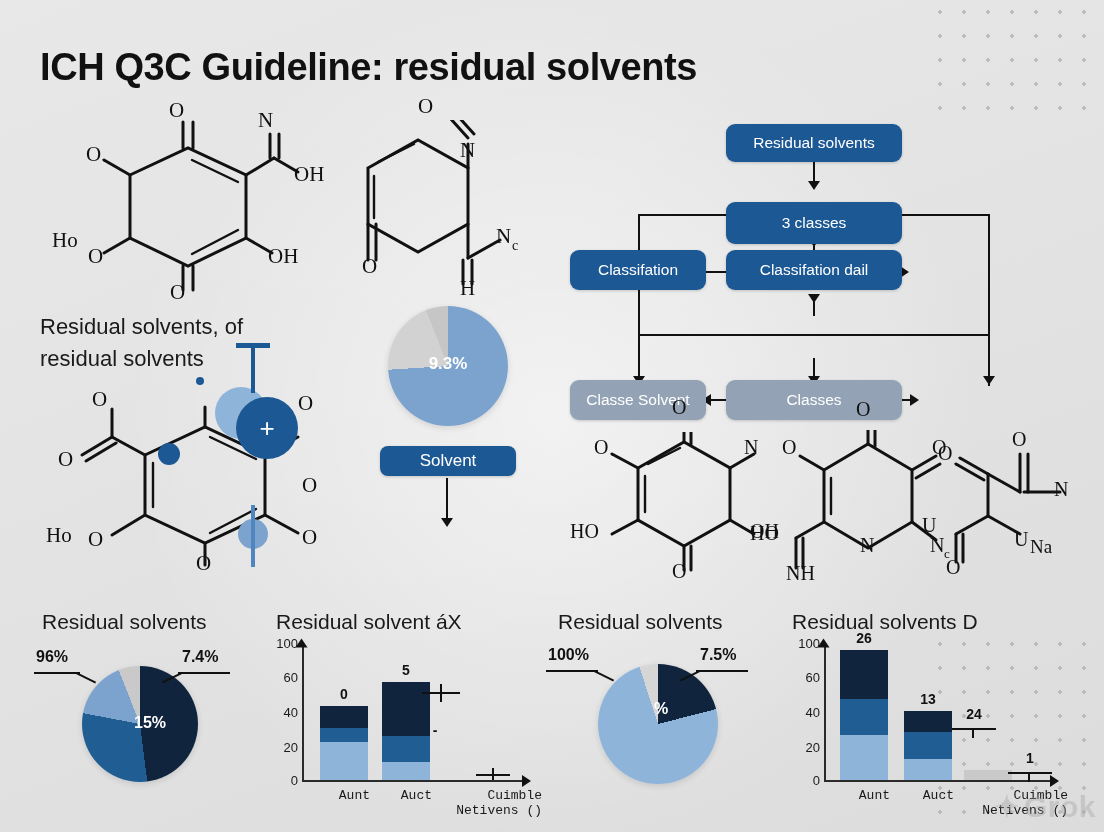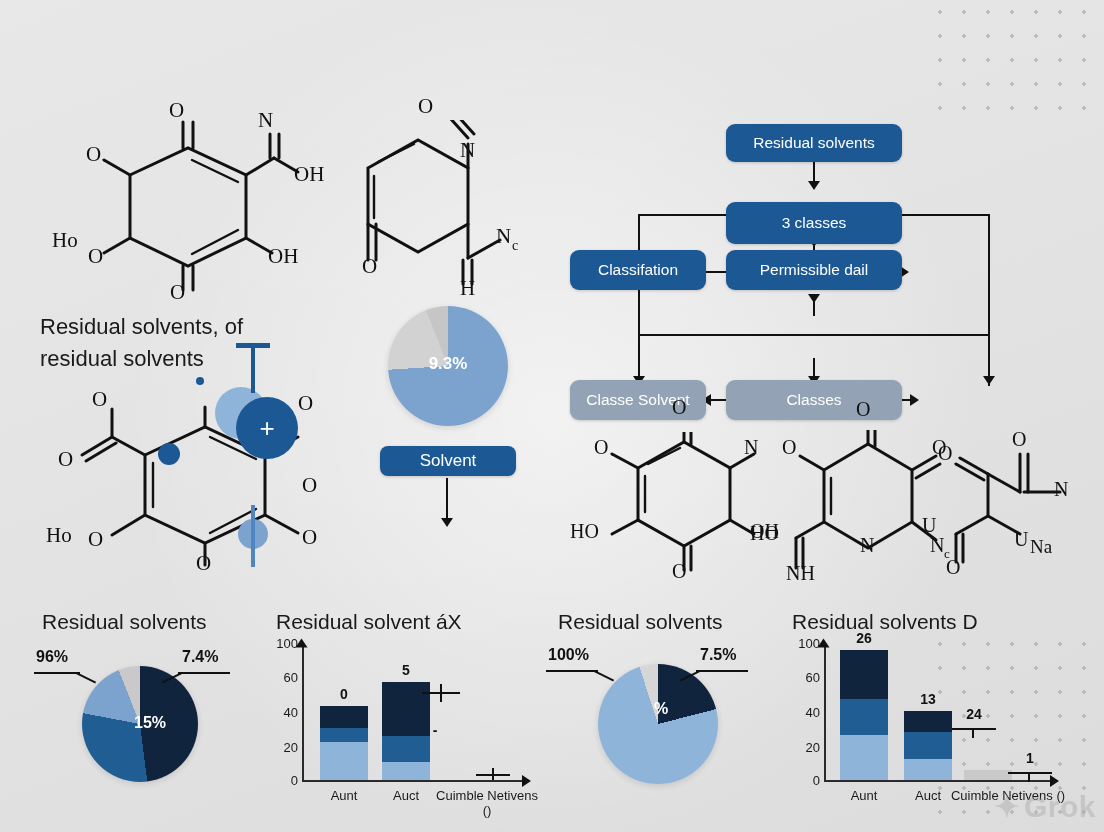--- a/index.html
+++ b/index.html
@@ -81,6 +81,7 @@
   <div class="dots" id="dots-tr"></div>
   <div class="dots" id="dots-br"></div>
 
+  <div id="page-title">ICH Q3C Guideline: residual solvents</div>
 
   <div class="chem" style="left:70px;top:120px;">
     <svg width="250" height="175" viewBox="0 0 250 175">

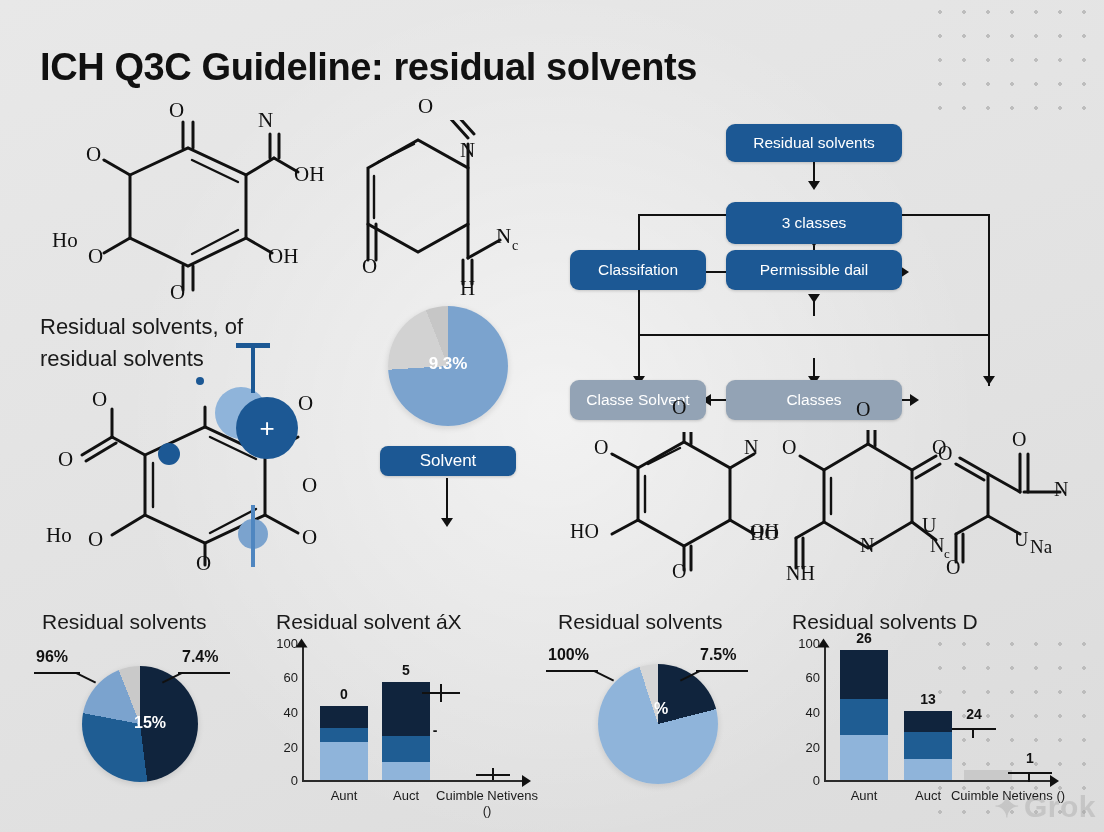--- a/index.html
+++ b/index.html
@@ -232,7 +232,7 @@
     <div class="node n-dark" style="left:166px;top:6px;width:176px;height:38px;">Residual solvents</div>
     <div class="node n-dark" style="left:166px;top:84px;width:176px;height:42px;">3 classes</div>
     <div class="node n-dark" style="left:10px;top:132px;width:136px;height:40px;">Classifation</div>
-    <div class="node n-dark" style="left:166px;top:132px;width:176px;height:40px;">Permissible dail</div>
+    <div class="node n-dark" style="left:166px;top:132px;width:176px;height:40px;">Classifation dail</div>
     <div class="node n-grey" style="left:10px;top:262px;width:136px;height:40px;">Classe Solvent</div>
     <div class="node n-grey" style="left:166px;top:262px;width:176px;height:40px;">Classes</div>
   </div>

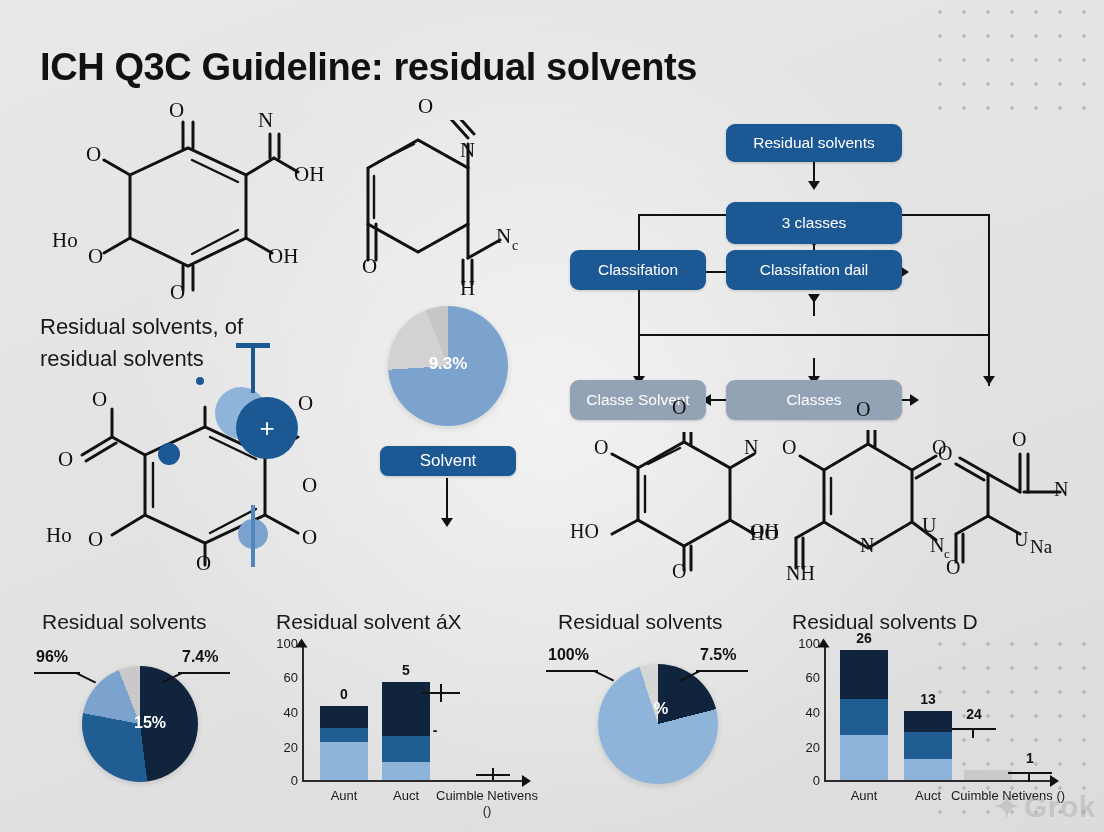--- a/index.html
+++ b/index.html
@@ -58,7 +58,7 @@
   
   .axis{position:absolute;background:#2a2a2a;}
   .tick-lbl{position:absolute;font-size:13px;color:#1a1a1a;text-align:right;}
-  .cat-lbl{position:absolute;font-size:13px;color:#1a1a1a;text-align:center;}
+  .cat-lbl{position:absolute;font-size:13px;color:#1a1a1a;text-align:right;font-family:Liberation Mono, monospace;}
   .bar-seg{position:absolute;}
   .bar-lbl{position:absolute;font-size:14px;font-weight:700;color:#111;text-align:center;}
   .pie-lbl-out{position:absolute;font-size:16px;font-weight:700;color:#111;}

